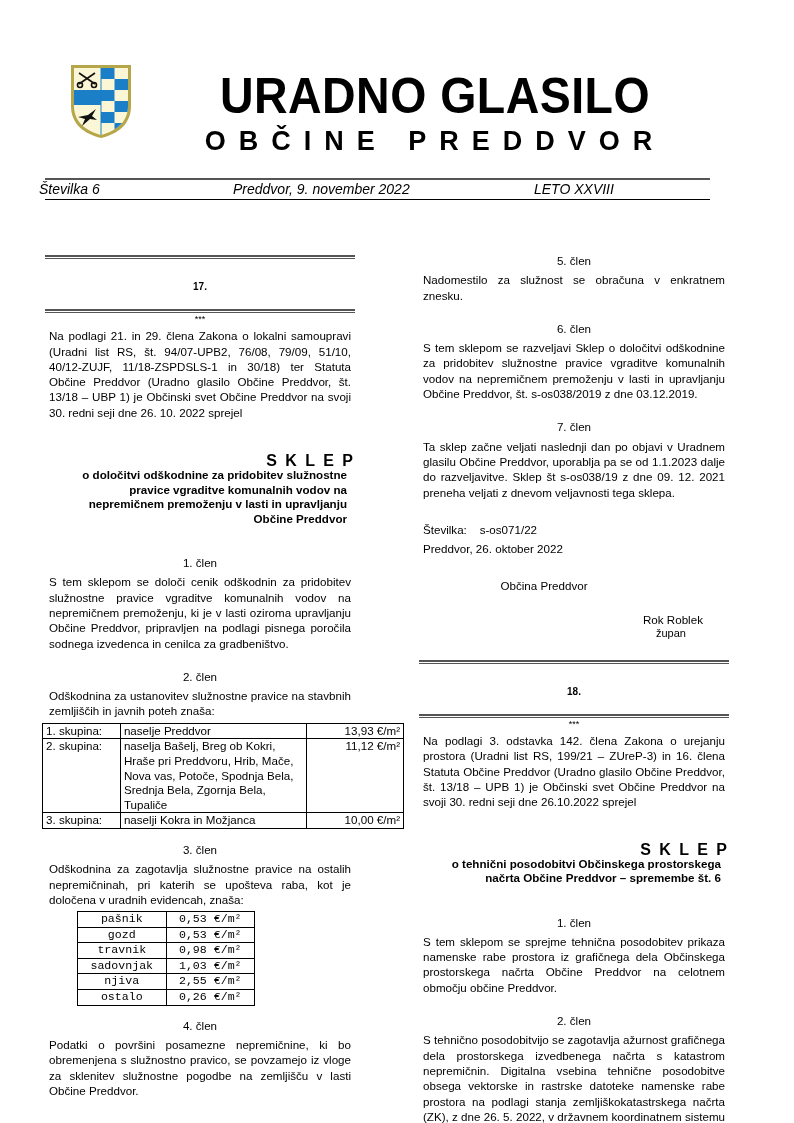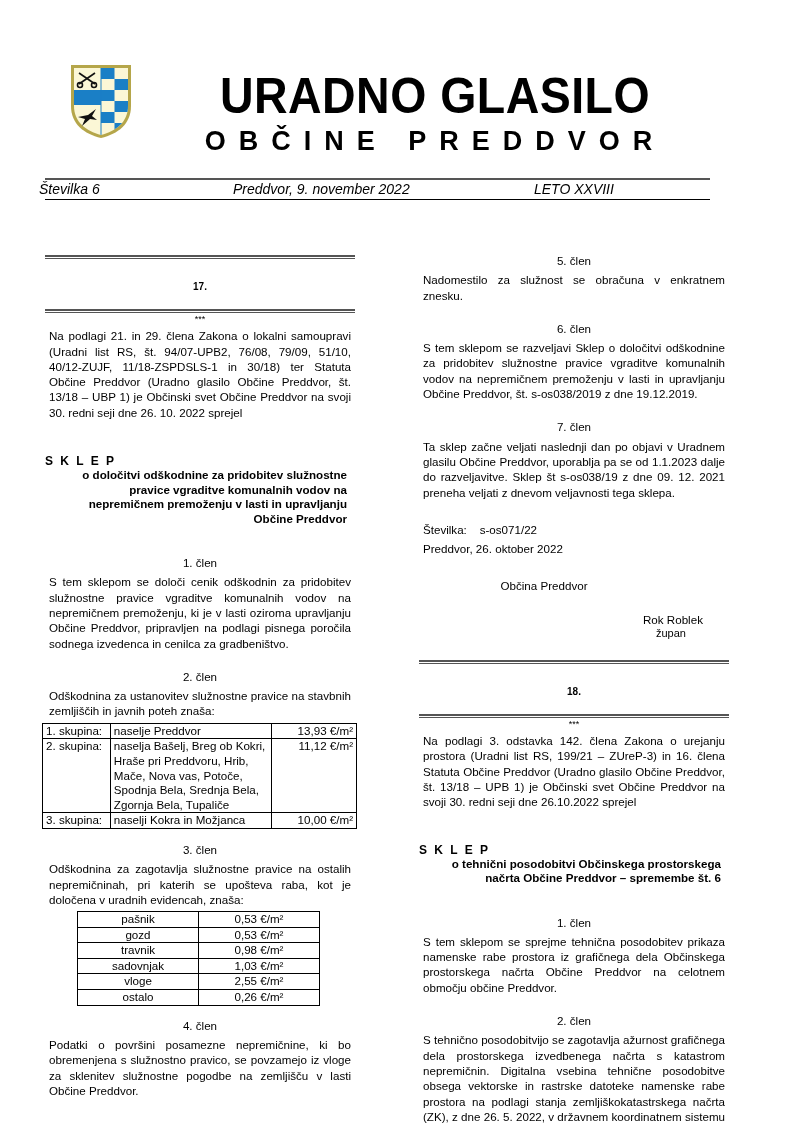--- a/index.html
+++ b/index.html
@@ -173,7 +173,7 @@
 
   <div style="height:14px"></div>
   <p class="clen">6. člen</p>
-  <p class="just">S tem sklepom se razveljavi Sklep o določitvi odškodnine za pridobitev služnostne pravice vgraditve komunalnih vodov na nepremičnem premoženju v lasti in upravljanju Občine Preddvor, št. s-os038/2019 z dne 19.12.2019.</p>
+  <p class="just">S tem sklepom se razveljavi Sklep o določitvi odškodnine za pridobitev služnostne pravice vgraditve komunalnih vodov na nepremičnem premoženju v lasti in upravljanju Občine Preddvor, št. s-os038/2019 z dne 03.12.2019.</p>
 
   <div style="height:14px"></div>
   <p class="clen">7. člen</p>

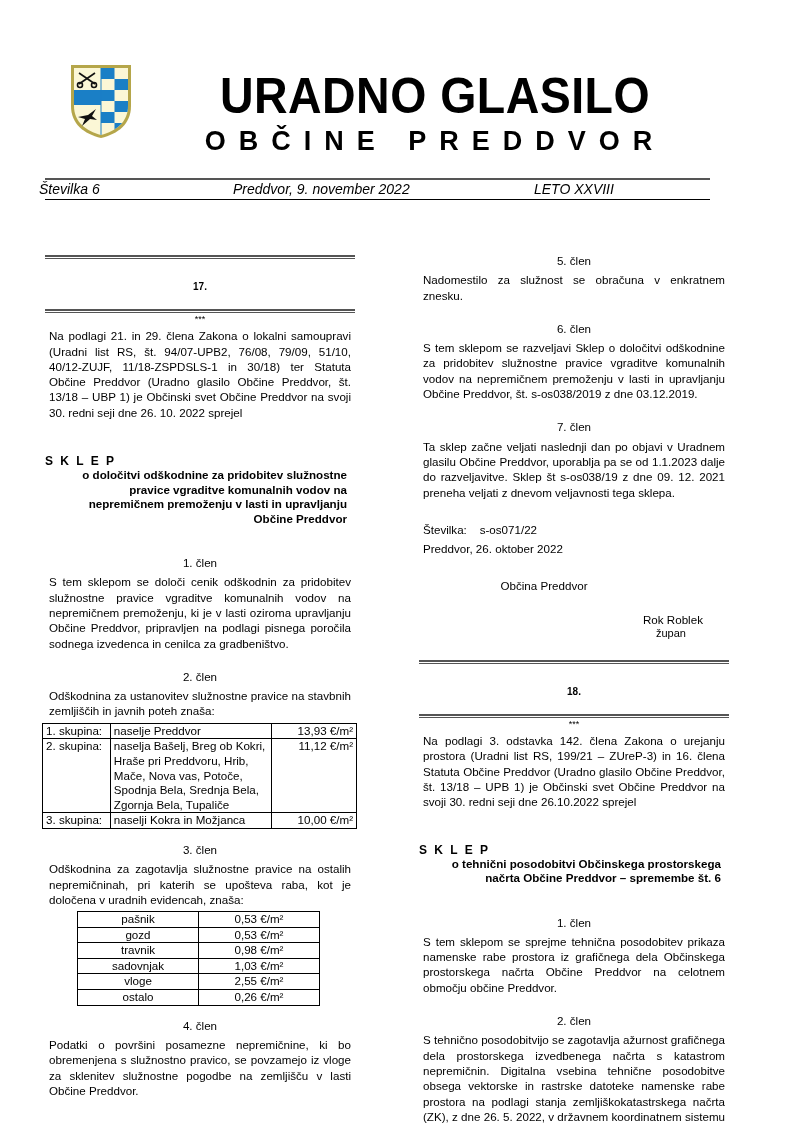--- a/index.html
+++ b/index.html
@@ -29,7 +29,7 @@
   .stars { text-align: center; font-size: 9px; line-height: 10px; margin-top: 1px; }
   .just { text-align: justify; text-align-last: left; }
   .center { text-align: center; }
-  .sklep-title { text-align: left; font-weight: bold; font-size: 12px; letter-spacing: 2px; line-height: 14px; }
+  .sklep-title { text-align: right; font-weight: bold; font-size: 16px; letter-spacing: 2px; line-height: 14px; }
   .sklep-sub { text-align: right; font-weight: bold; font-size: 11.6px; line-height: 14.5px; }
   .clen { text-align: center; margin: 0; }
   p { margin: 4px; }

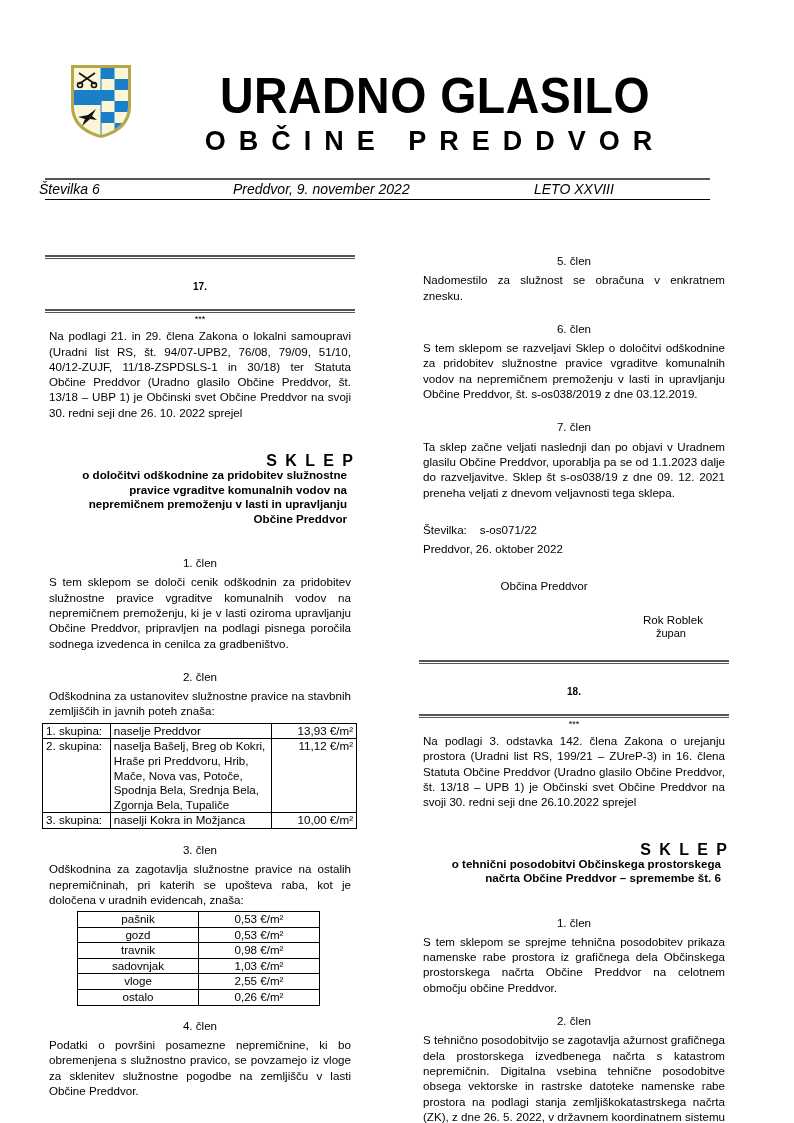--- a/index.html
+++ b/index.html
@@ -36,7 +36,7 @@
 
   table { border-collapse: collapse; font-size: 11.6px; line-height: 14.6px; }
   table td { border: 1px solid #000; padding: 0 3px; vertical-align: top; }
-  #tbl-groups { width: 315px; margin-left: -3px; }
+  #tbl-groups { width: 362px; margin-left: -3px; }
   #tbl-groups td.price { text-align: right; white-space: nowrap; }
   #tbl-uses { width: 243px; margin-left: 32px; }
   #tbl-uses td { text-align: center; }

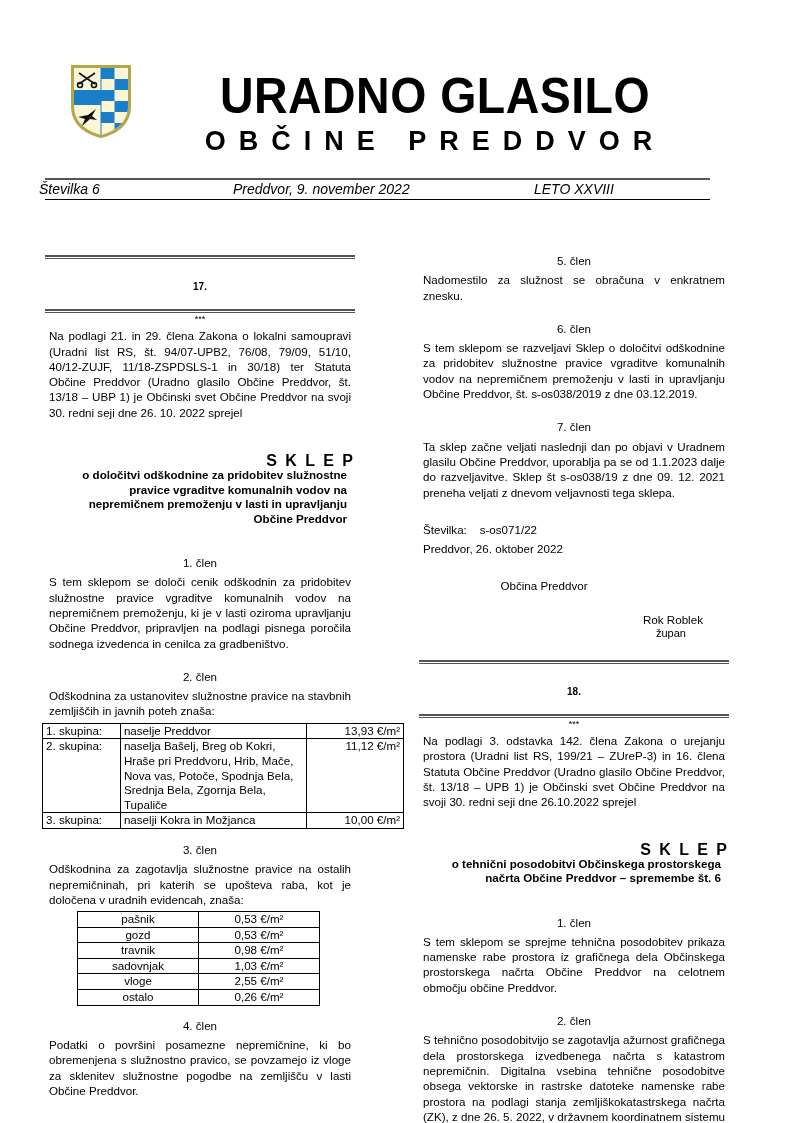--- a/index.html
+++ b/index.html
@@ -38,7 +38,7 @@
   table td { border: 1px solid #000; padding: 0 3px; vertical-align: top; }
   #tbl-groups { width: 362px; margin-left: -3px; }
   #tbl-groups td.price { text-align: right; white-space: nowrap; }
-  #tbl-uses { width: 243px; margin-left: 32px; }
+  #tbl-uses { width: 178px; margin-left: 32px; font-family: Liberation Mono, monospace; }
   #tbl-uses td { text-align: center; }
 
   .signature { position: relative; height: 58px; }

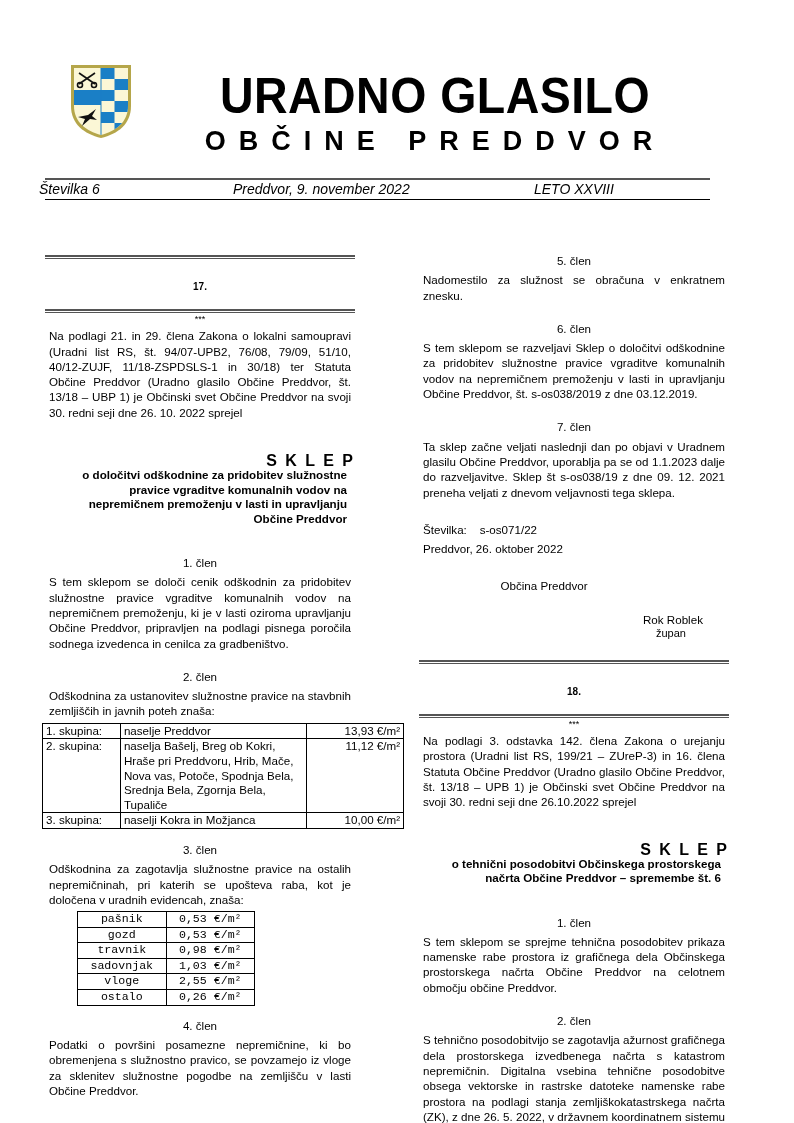--- a/index.html
+++ b/index.html
@@ -152,7 +152,7 @@
           <td>1,03 €/m²</td>
         </tr>
       <tr>
-          <td>vloge</td>
+          <td>njiva</td>
           <td>2,55 €/m²</td>
         </tr>
       <tr>

